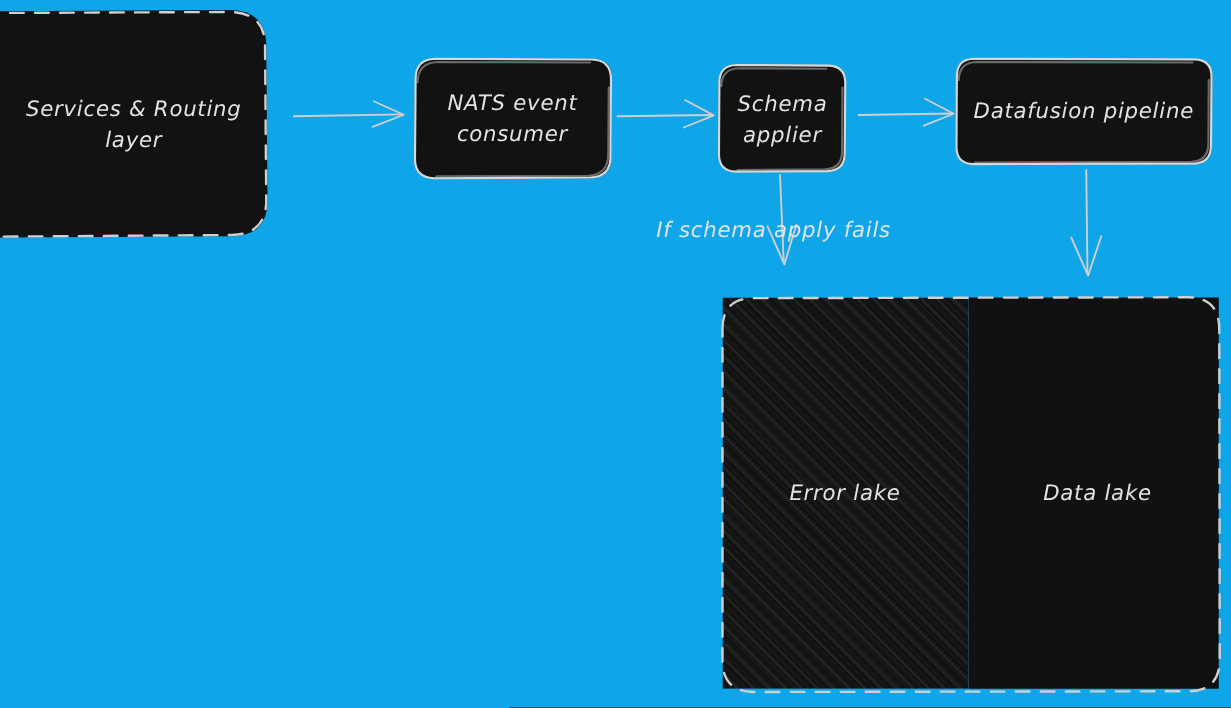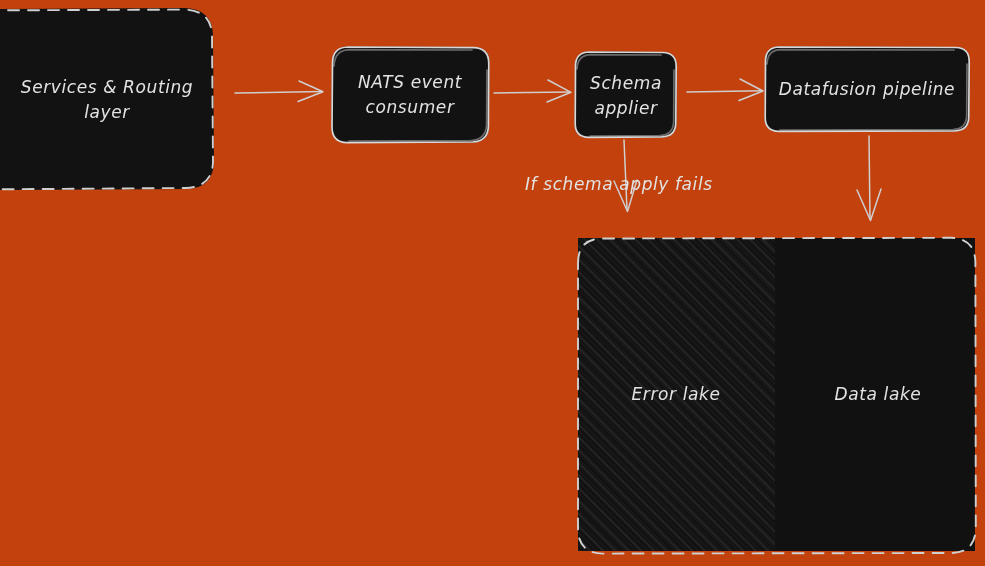--- a/index.html
+++ b/index.html
@@ -15,7 +15,7 @@
     position: relative;
     width: 985px;
     height: 566px;
-    background: #c2410c;
+    background: #0ea5e9;
     overflow: hidden;
   }
   #diagram-svg {

